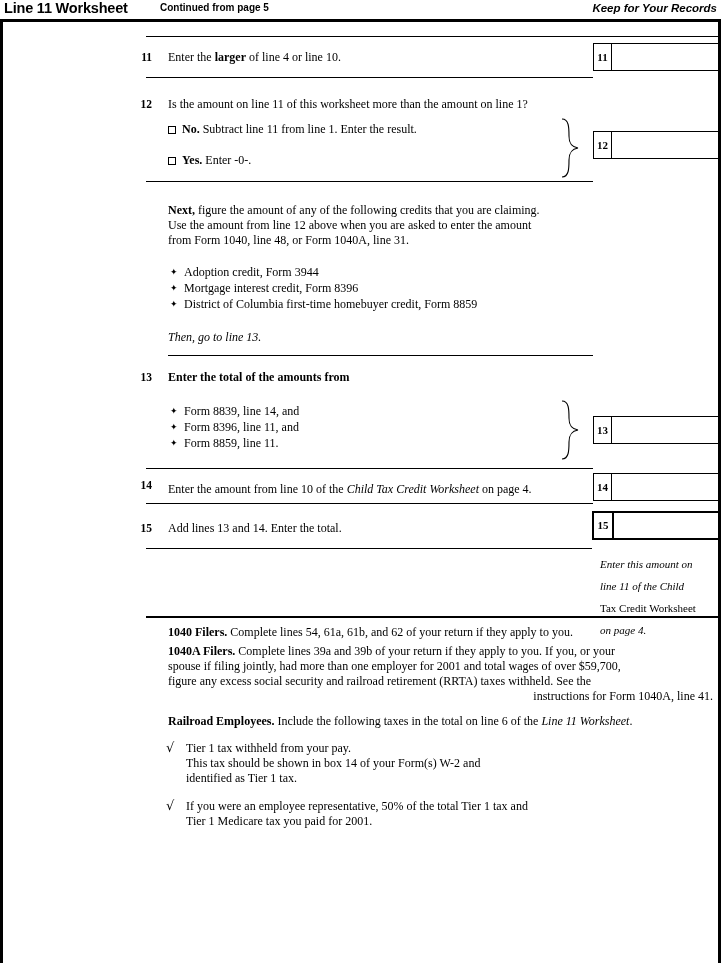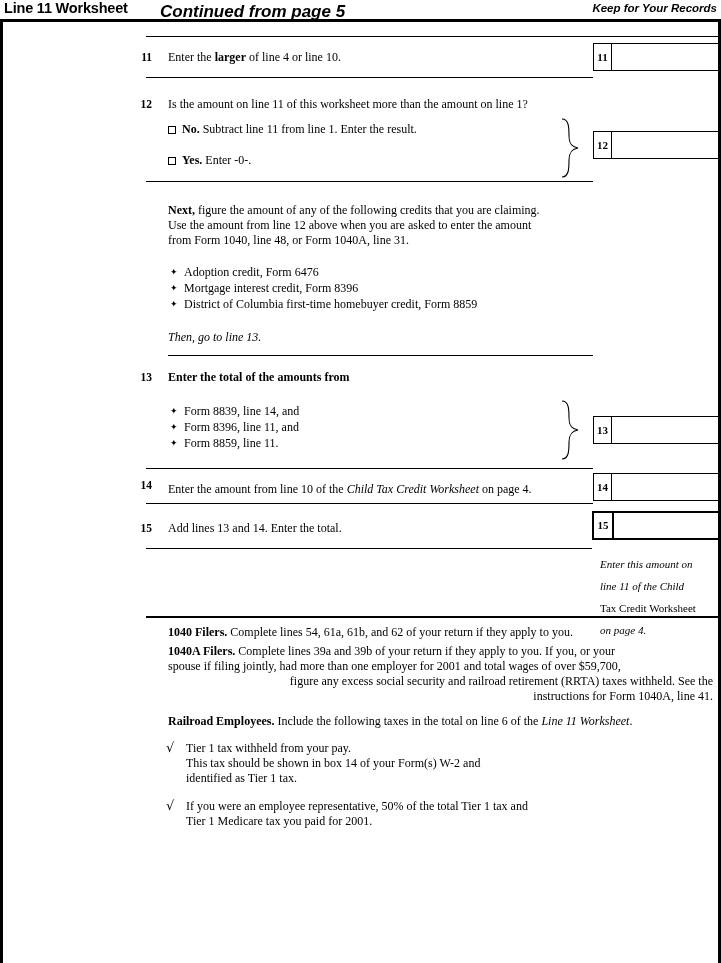--- a/index.html
+++ b/index.html
@@ -36,8 +36,7 @@
     left: 160px; top: 2px;
     font-family: "Liberation Sans", sans-serif;
     font-weight: bold;
-    font-style: italic;
-    font-size: 17px;
+    font-size: 10px;
   }
   #header .hdr-keep {
     position: absolute;

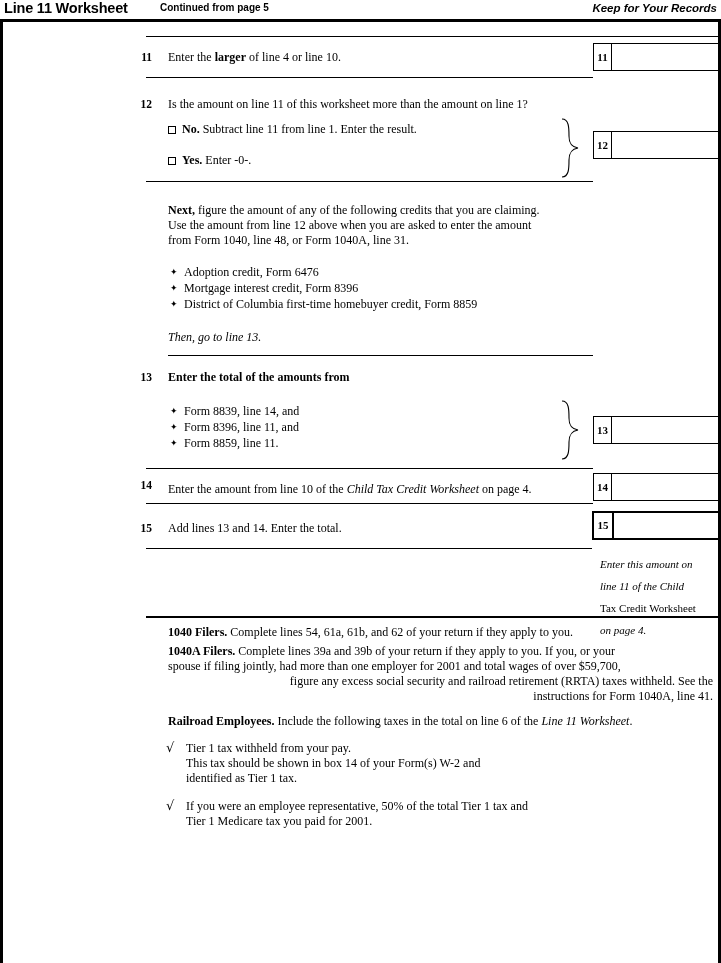--- a/index.html
+++ b/index.html
@@ -193,7 +193,7 @@
 <div class="txt" style="left:168px; top:233px; width:430px;">from Form 1040, line 48, or Form 1040A, line 31.</div>
 
 <div class="bullet" style="left:170px; top:265px;">✦</div>
-<div class="txt" style="left:184px; top:265px; width:400px;">Adoption credit, Form 6476</div>
+<div class="txt" style="left:184px; top:265px; width:400px;">Adoption credit, Form 3944</div>
 <div class="bullet" style="left:170px; top:281px;">✦</div>
 <div class="txt" style="left:184px; top:281px; width:400px;">Mortgage interest credit, Form 8396</div>
 <div class="bullet" style="left:170px; top:297px;">✦</div>

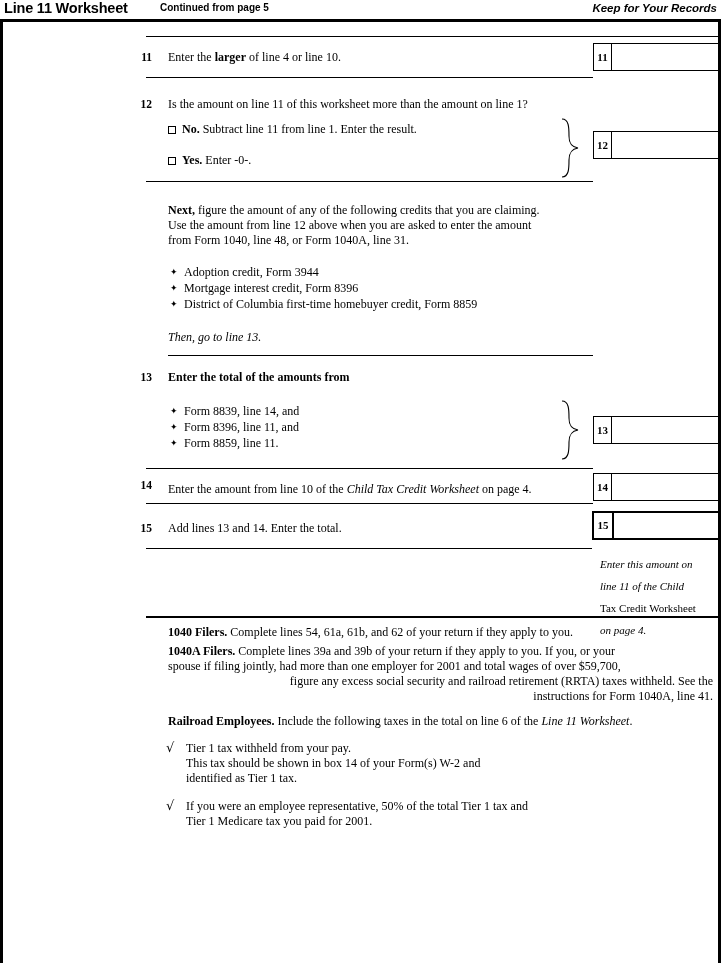--- a/index.html
+++ b/index.html
@@ -250,7 +250,7 @@
 
 <div class="txt" style="left:168px; top:644px; width:545px;"><b>1040A Filers.</b><span> Complete lines 39a and 39b of your return if they apply to you. If you, or your</span></div>
 <div class="txt" style="left:168px; top:659px; width:545px;">spouse if filing jointly, had more than one employer for 2001 and total wages of over $59,700,</div>
-<div class="txt" style="left:168px; top:674px; width:545px;text-align:right;">figure any excess social security and railroad retirement (RRTA) taxes withheld. See the</div>
+<div class="txt" style="left:168px; top:674px; width:545px;">figure any excess social security and railroad retirement (RRTA) taxes withheld. See the</div>
 <div class="txt" style="left:168px; top:689px; width:545px;text-align:right;">instructions for Form 1040A, line 41.</div>
 
 <div class="txt" style="left:168px; top:714px; width:545px;"><b>Railroad Employees.</b><span> Include the following taxes in the total on line 6 of the </span><i>Line 11 Worksheet</i><span>.</span></div>

